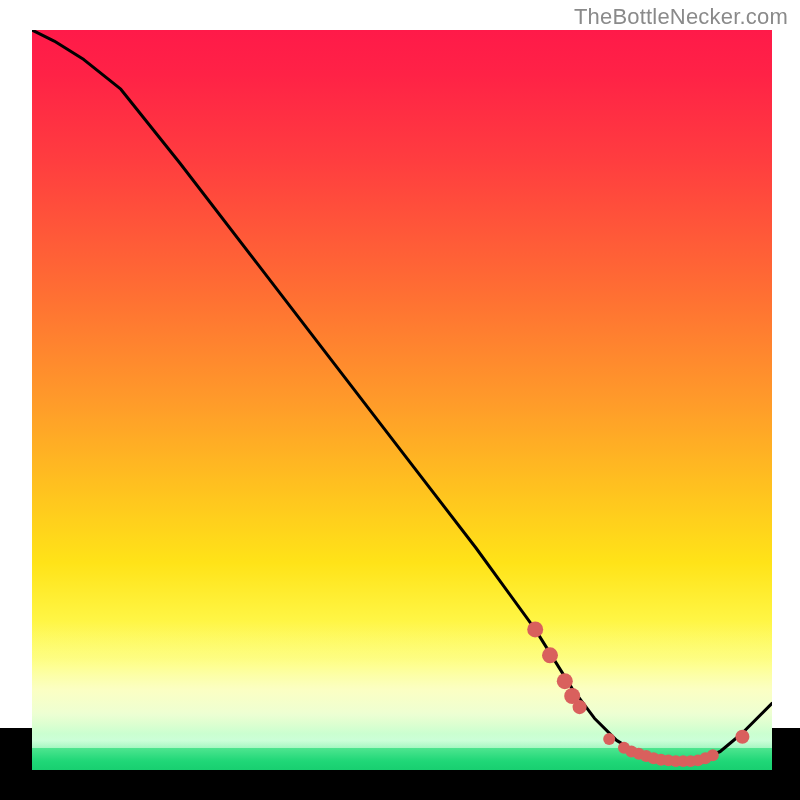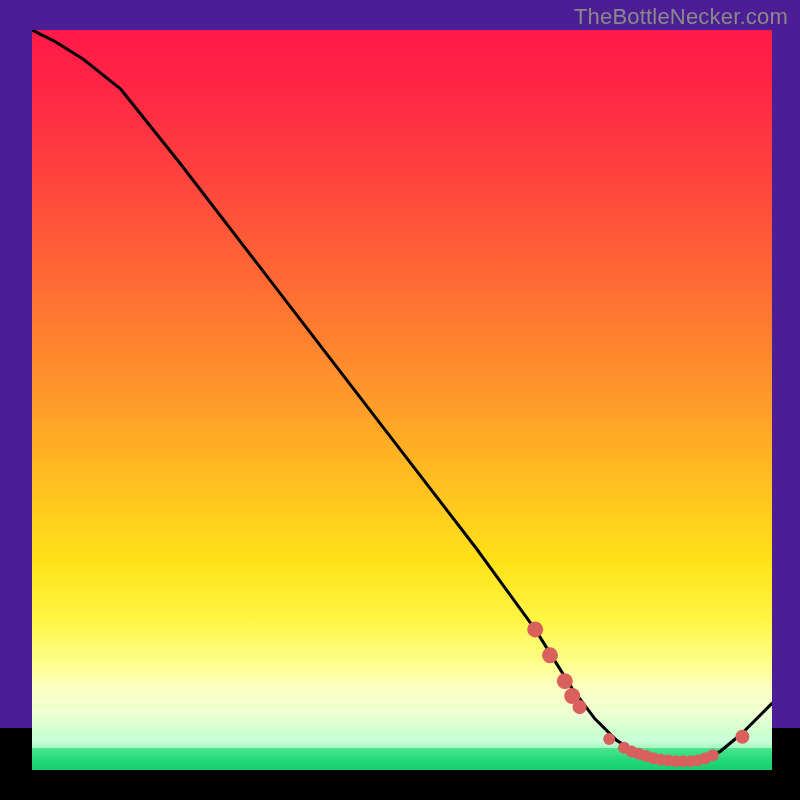--- a/index.html
+++ b/index.html
@@ -15,7 +15,7 @@
     position: relative;
     width: 800px;
     height: 728px;
-    background: #4c1d95;
+    background: #ffffff;
   }
   .watermark {
     position: absolute;

